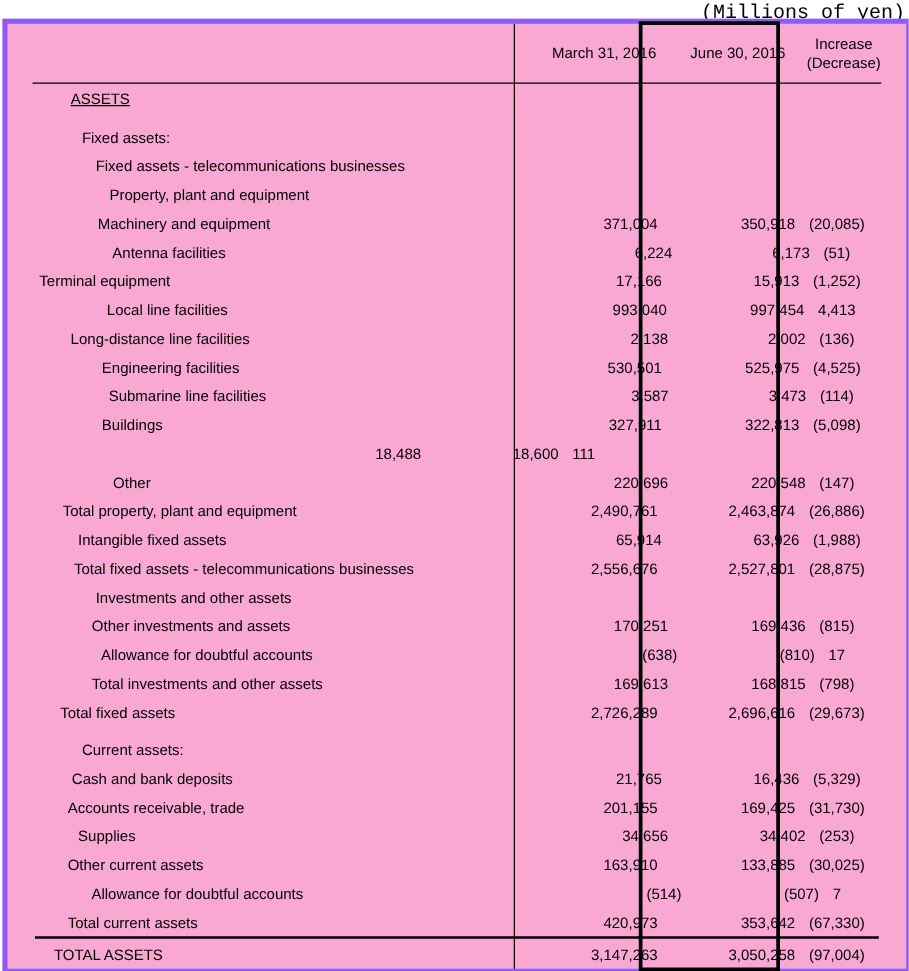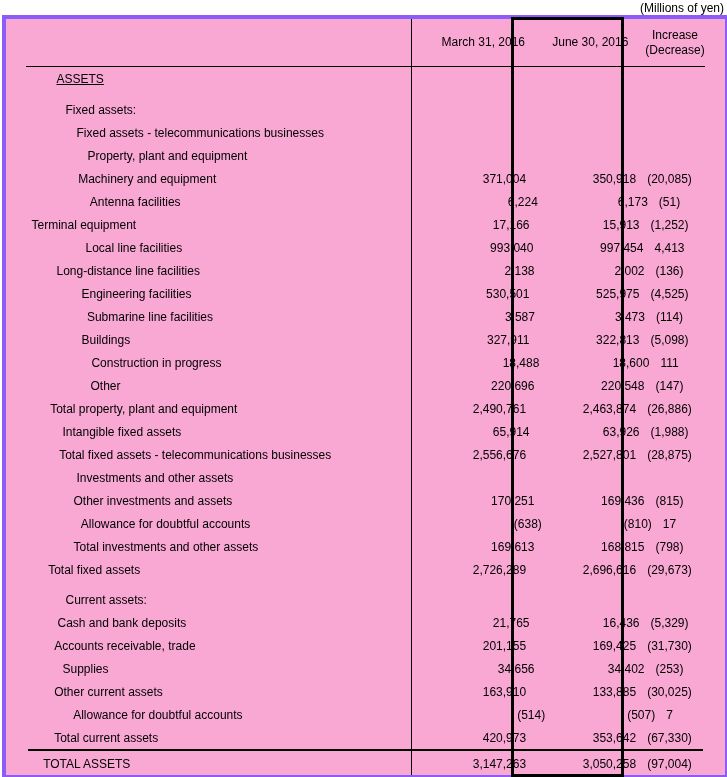--- a/index.html
+++ b/index.html
@@ -13,7 +13,8 @@
   }
   .caption{
     position:absolute;top:1px;right:3px;
-    font-size:12px;
+    font-size:16px;
+    font-family:Liberation Mono, monospace;
   }
   .bs-table{
     position:absolute;left:2px;top:15px;

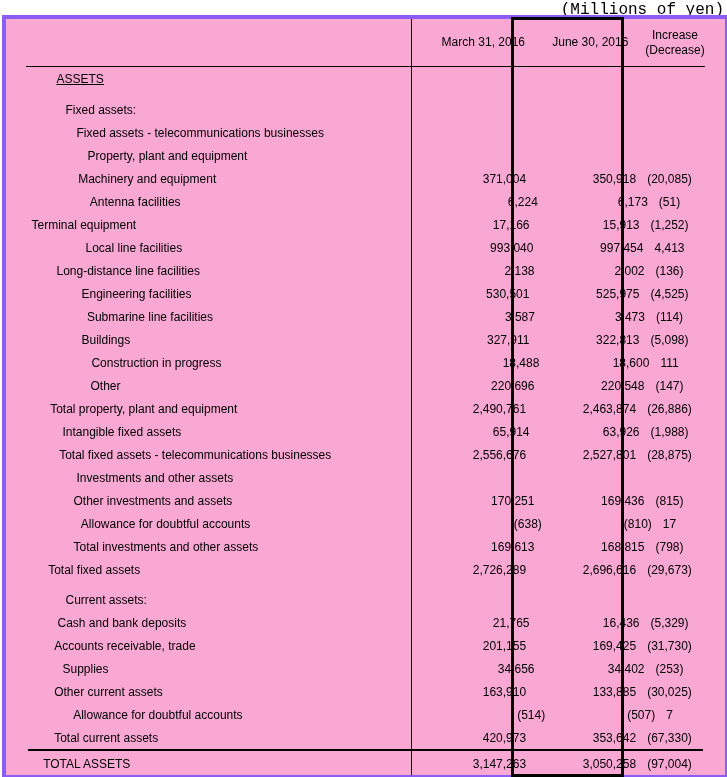--- a/index.html
+++ b/index.html
@@ -168,7 +168,6 @@
         <div class="num c-i" style="box-sizing: border-box;">(5,098)</div>
       </div>
       <div class="row">
-        <div class="lbl c-label" style="padding-left: 50px; box-sizing: border-box;"><span>Construction in progress</span></div>
         <div class="num c-m" style="box-sizing: border-box;">18,488</div>
         <div class="num c-j" style="box-sizing: border-box;">18,600</div>
         <div class="num c-i" style="box-sizing: border-box;">111</div>

